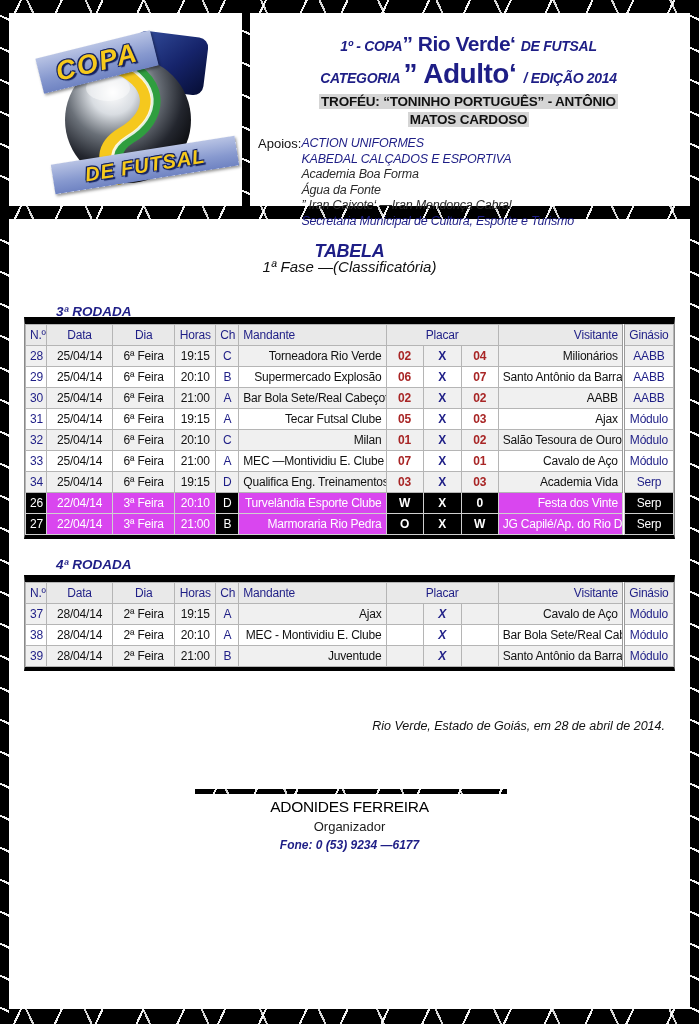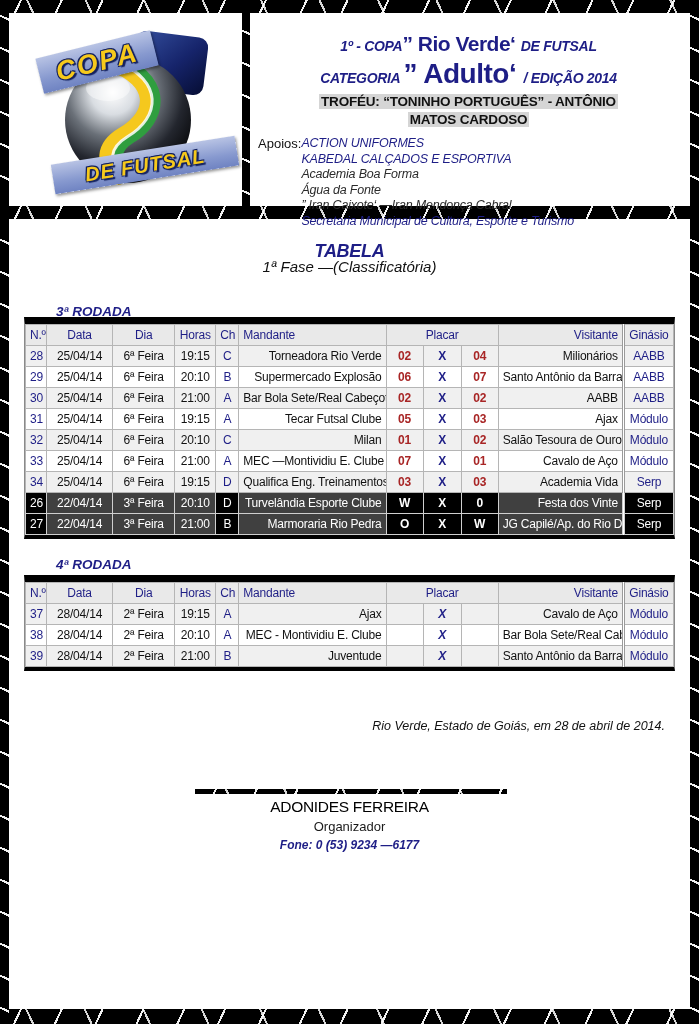--- a/index.html
+++ b/index.html
@@ -91,7 +91,7 @@
   .tbl td.gin{border-left:3px double #9a9a9a;}
   .tbl th.gin{border-left:3px double #9a9a9a;}
   .tbl tr.pend td.sx{font-style:italic;}
-  .tbl tbody tr.black td{background:#404040;color:#fff;border-color:#cfcfcf;}
+  .tbl tbody tr.black td{background:#d946ef;color:#fff;border-color:#cfcfcf;}
   .tbl tbody tr.black td.s1,.tbl tbody tr.black td.s2,.tbl tbody tr.black td.sx,
   .tbl tbody tr.black td.num,.tbl tbody tr.black td.ch,.tbl tbody tr.black td.gin{color:#fff;background:#000;}
 

